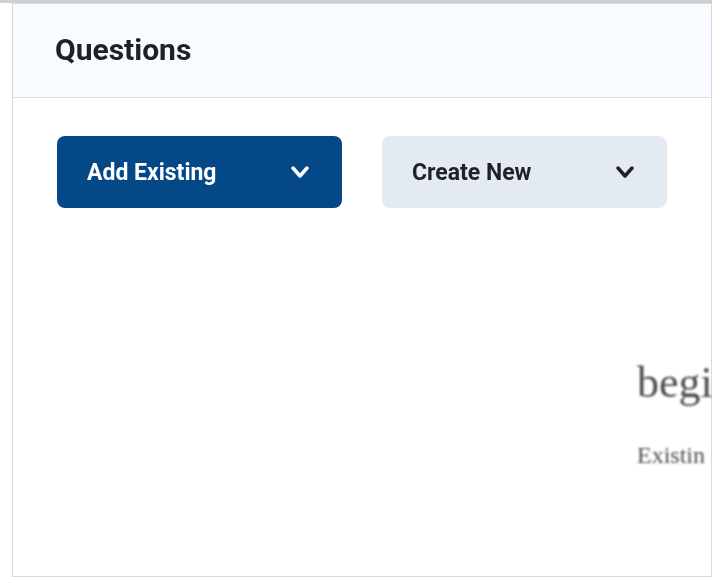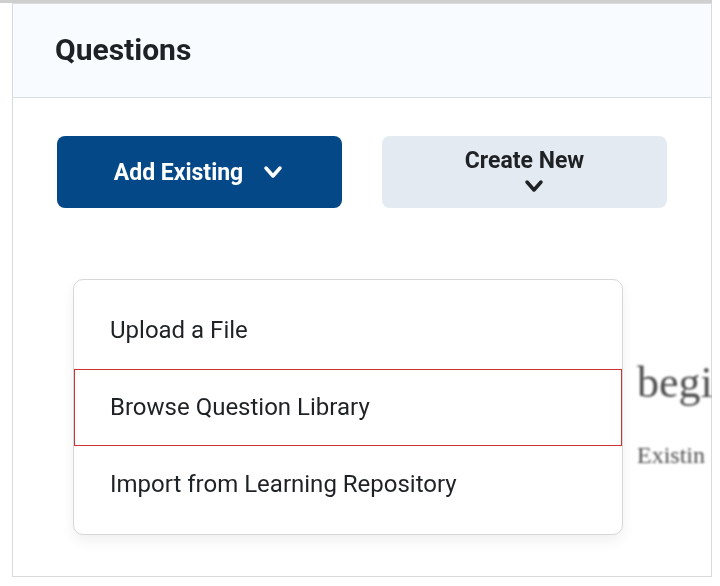--- a/index.html
+++ b/index.html
@@ -43,7 +43,7 @@
   .btn {
     display: inline-flex;
     align-items: center;
-    justify-content: center;
+    justify-content: space-between;
     border-radius: 8px;
     height: 72px;
     padding: 0 30px;

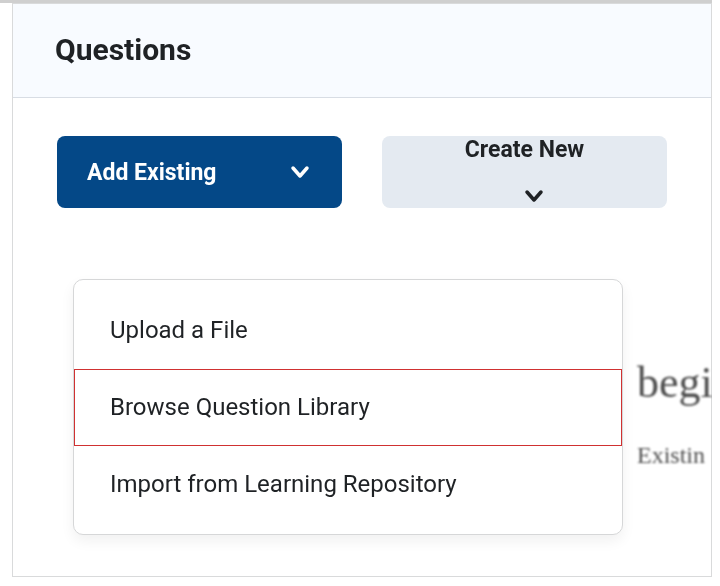--- a/index.html
+++ b/index.html
@@ -62,7 +62,6 @@
     background: #e4eaf1;
     color: #1f2225;
     width: 298px;
-    flex-direction: column;
   }
   .btn .chev {
     margin-left: 18px;

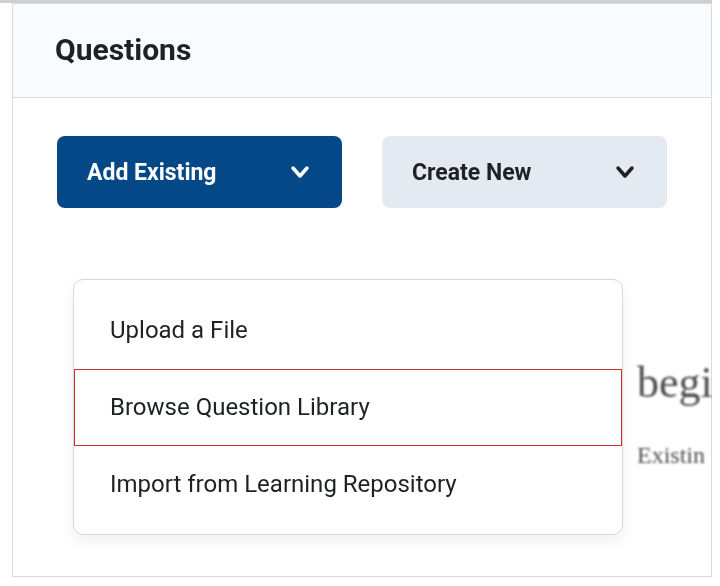--- a/index.html
+++ b/index.html
@@ -144,17 +144,6 @@
     <span class="bg-text-1">begi</span>
     <span class="bg-text-2">Existin</span>
 
-    <div class="dropdown">
-      <div class="dropdown-item">
-        <span>Upload a File</span>
-      </div>
-      <div class="dropdown-item highlight">
-        <span>Browse Question Library</span>
-      </div>
-      <div class="dropdown-item">
-        <span>Import from Learning Repository</span>
-      </div>
-    </div>
 
   </div>
 </div>

